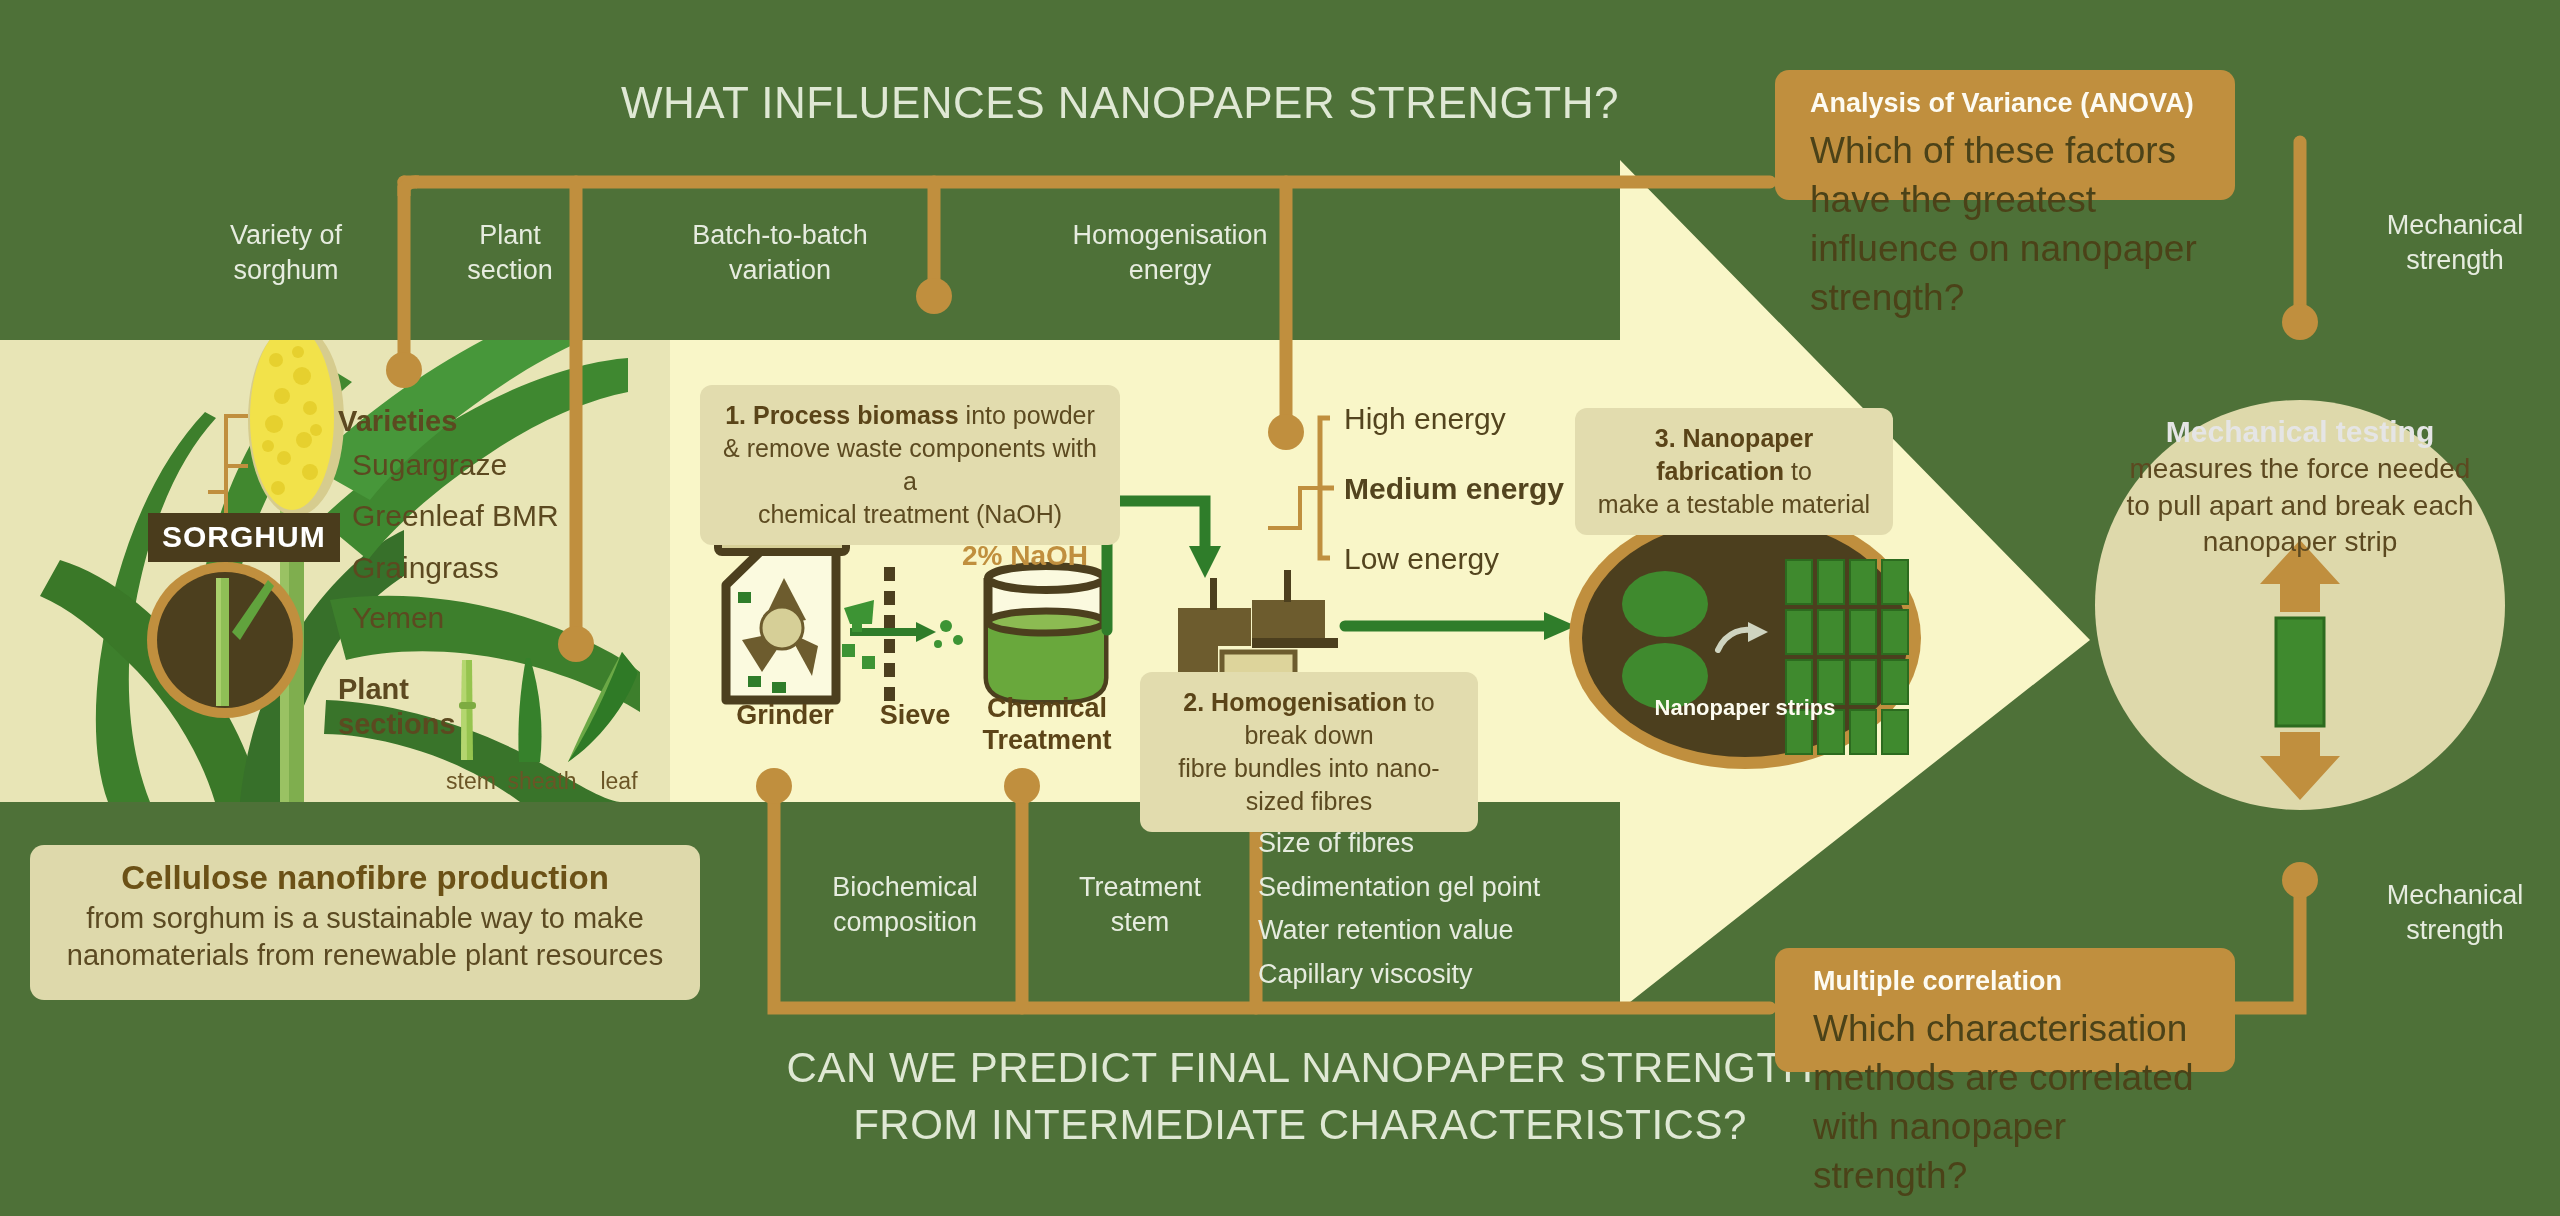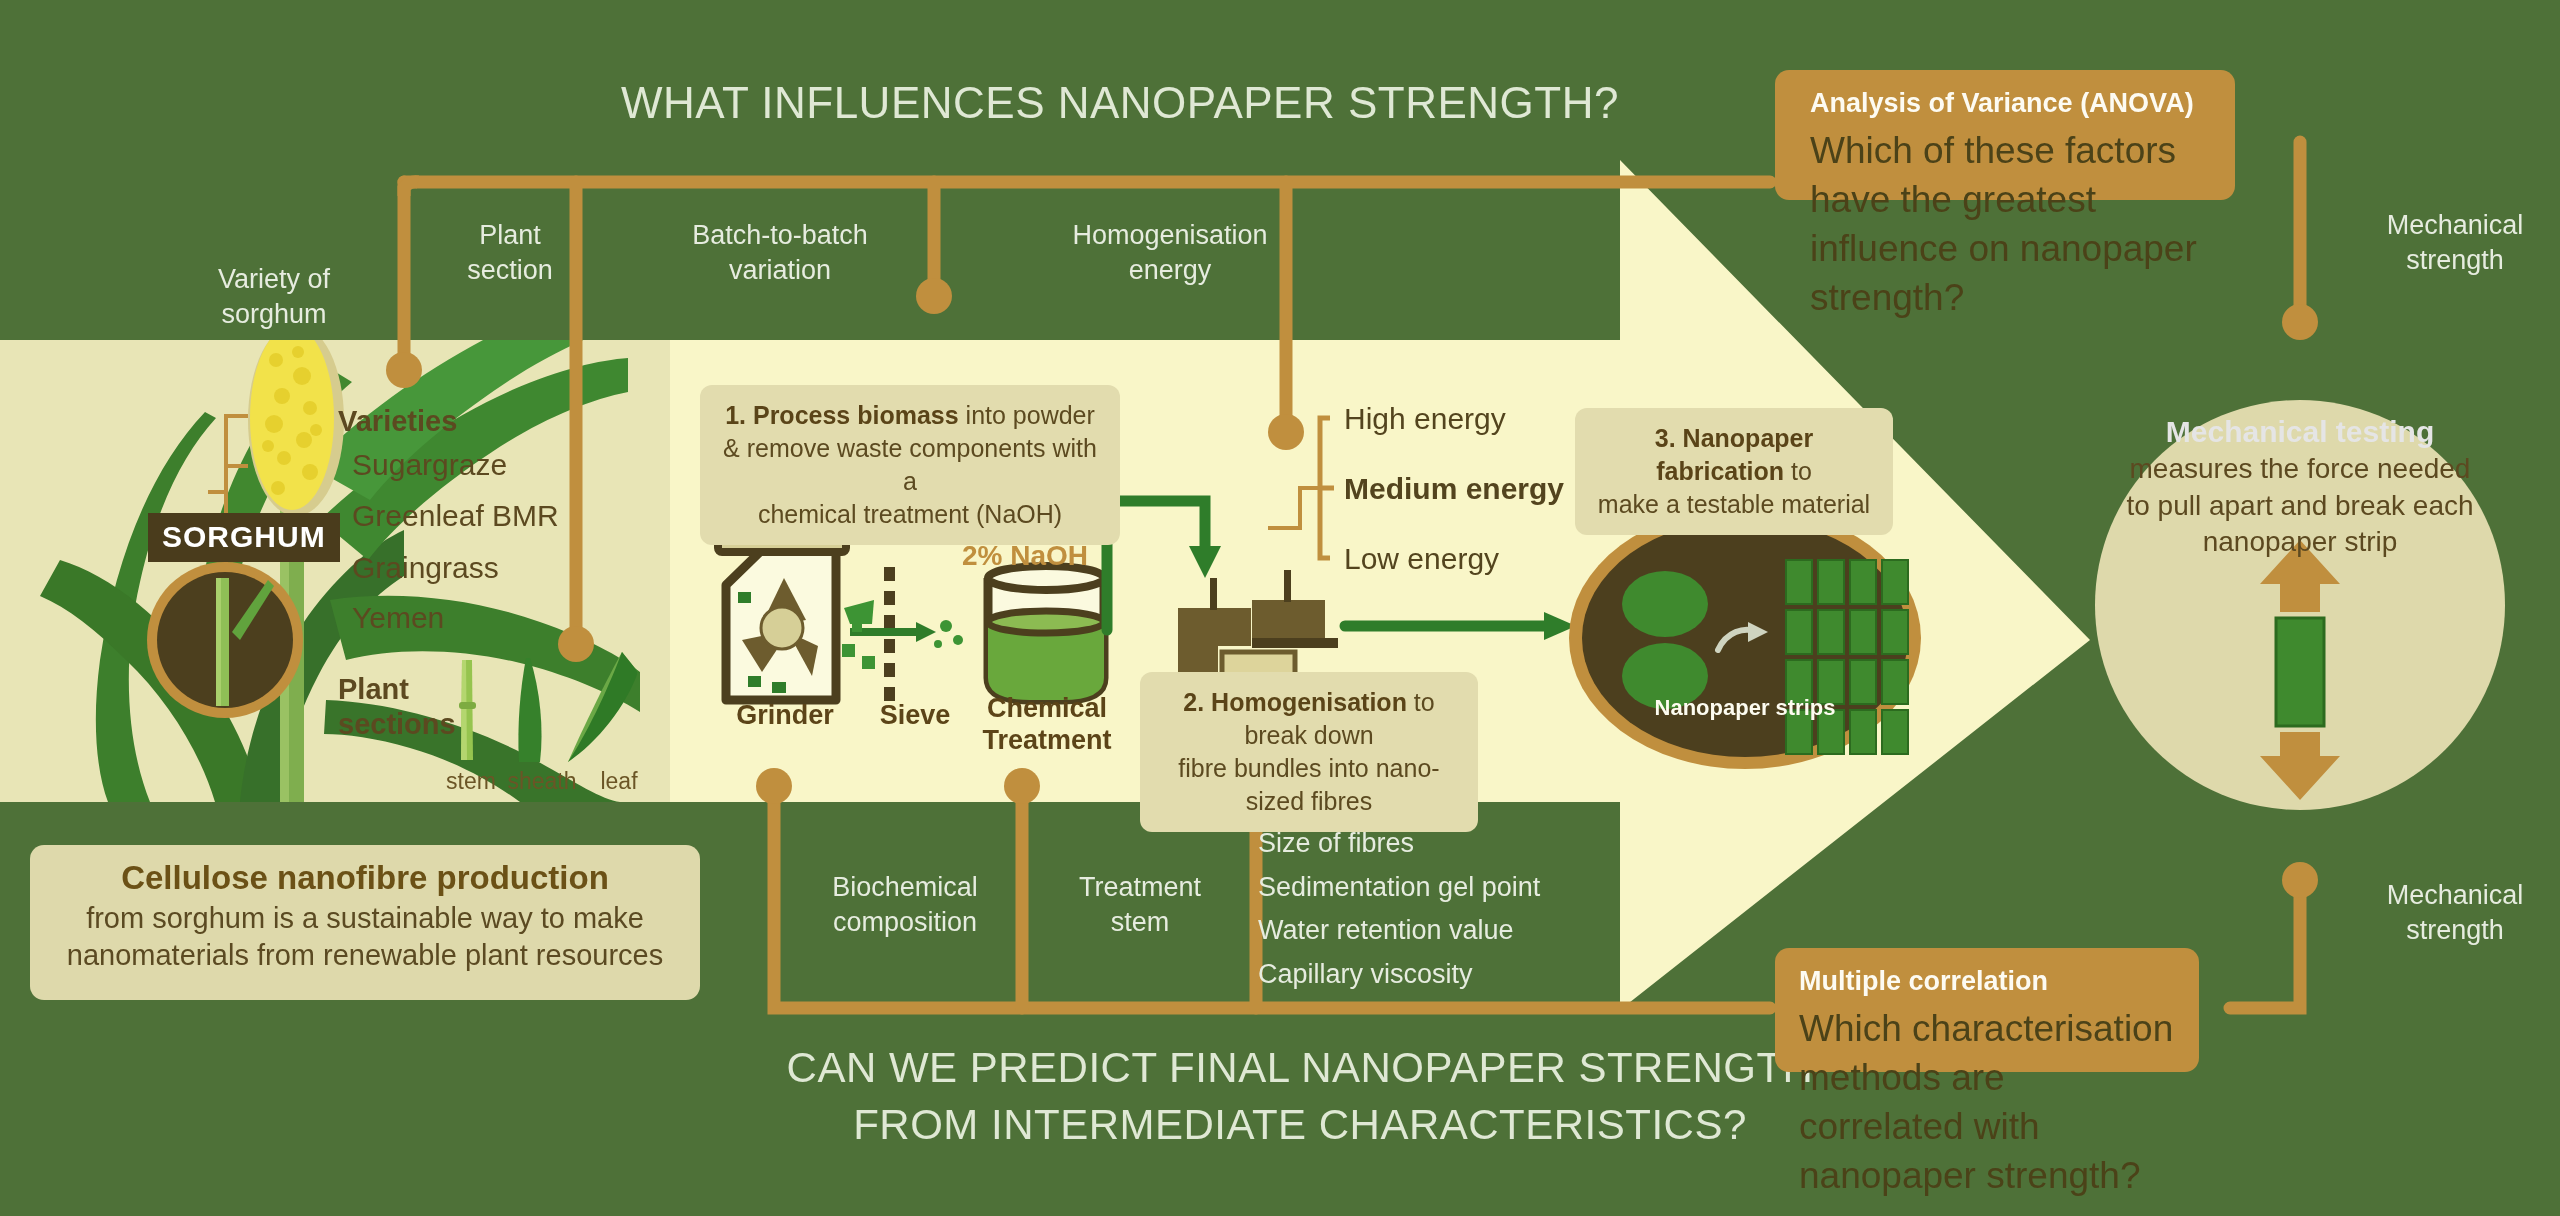--- a/index.html
+++ b/index.html
@@ -260,7 +260,7 @@
   <div class="hl" id="bottomq"><span>CAN WE PREDICT FINAL NANOPAPER STRENGTH</span>
 <span>FROM INTERMEDIATE CHARACTERISTICS?</span></div>
 
-  <div class="flab" style="left:164px;top:218px;width:220px;margin-top:44px;">
+  <div class="flab" style="left:176px;top:218px;width:220px;">
     <div>Variety of</div>
     <div>sorghum</div>
   </div>

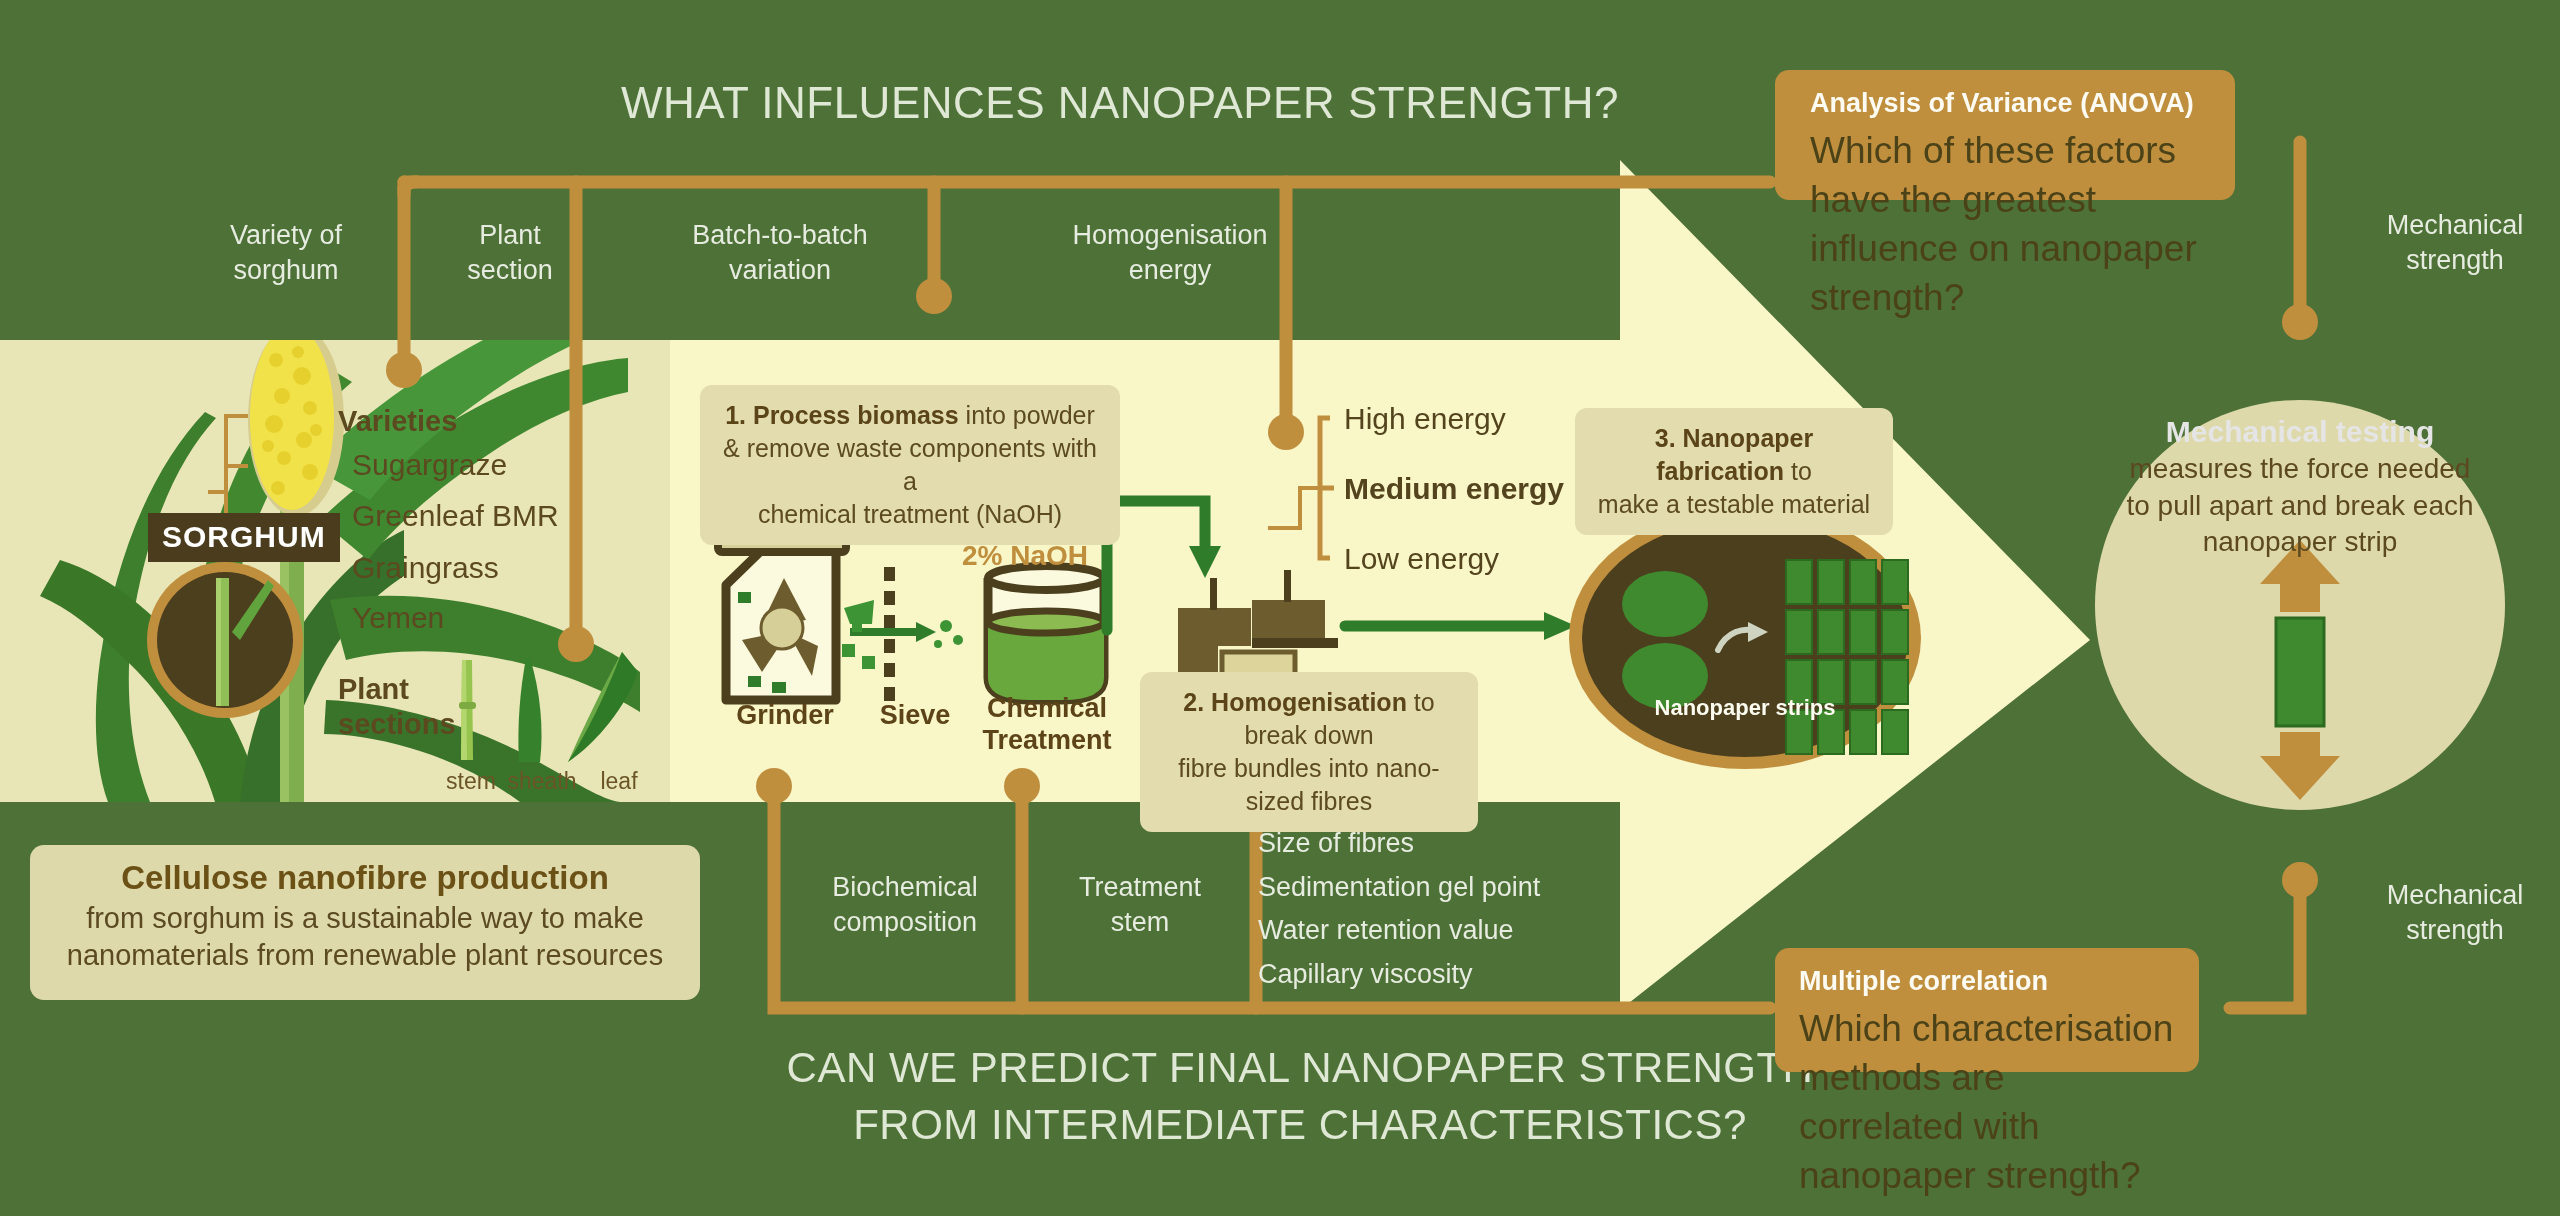--- a/index.html
+++ b/index.html
@@ -291,7 +291,7 @@
     <div class="bd">Which of these factors have the greatest influence on nanopaper strength?</div>
   </div>
 
-  <div class="card brown" style="left:1775px;top:948px;width:424px;height:124px;padding:16px 24px;">
+  <div class="card brown" style="left:1775px;top:948px;width:460px;height:124px;padding:16px 38px;">
     <div class="hd">Multiple correlation</div>
     <div class="bd">Which characterisation methods are correlated with nanopaper strength?</div>
   </div>

